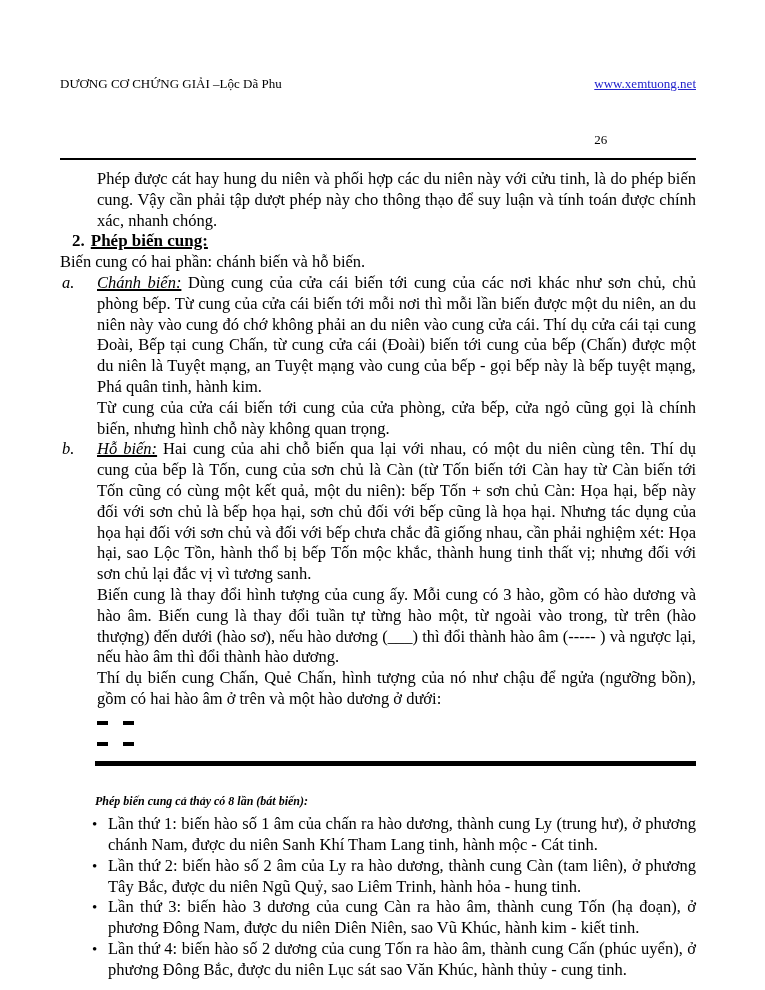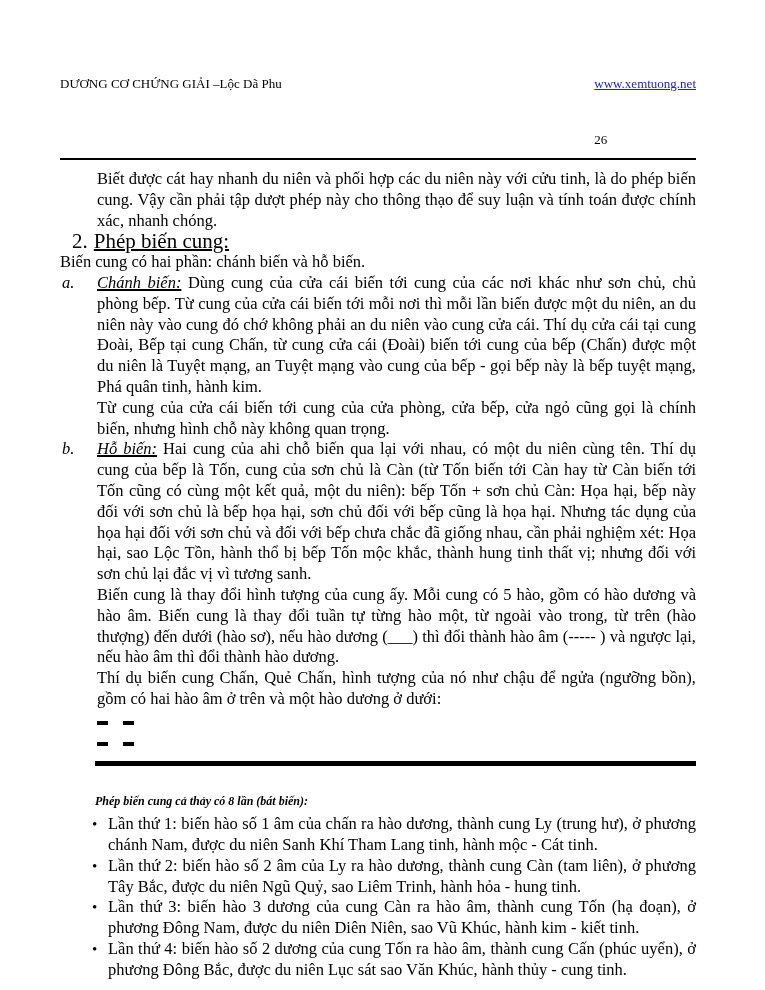--- a/index.html
+++ b/index.html
@@ -59,7 +59,7 @@
 
     <main>
 
-      <p class="just indent">Biết được cát hay nhanh du niên và phối hợp các du niên này với cửu tinh, là do phép biến cung. Vậy cần phải tập dượt phép này cho thông thạo để suy luận và tính toán được chính xác, nhanh chóng.</p>
+      <p class="just indent">Phép được cát hay hung du niên và phối hợp các du niên này với cửu tinh, là do phép biến cung. Vậy cần phải tập dượt phép này cho thông thạo để suy luận và tính toán được chính xác, nhanh chóng.</p>
 
       <div class="sec-heading">
         <span>2.</span><span class="title">Phép biến cung:</span>

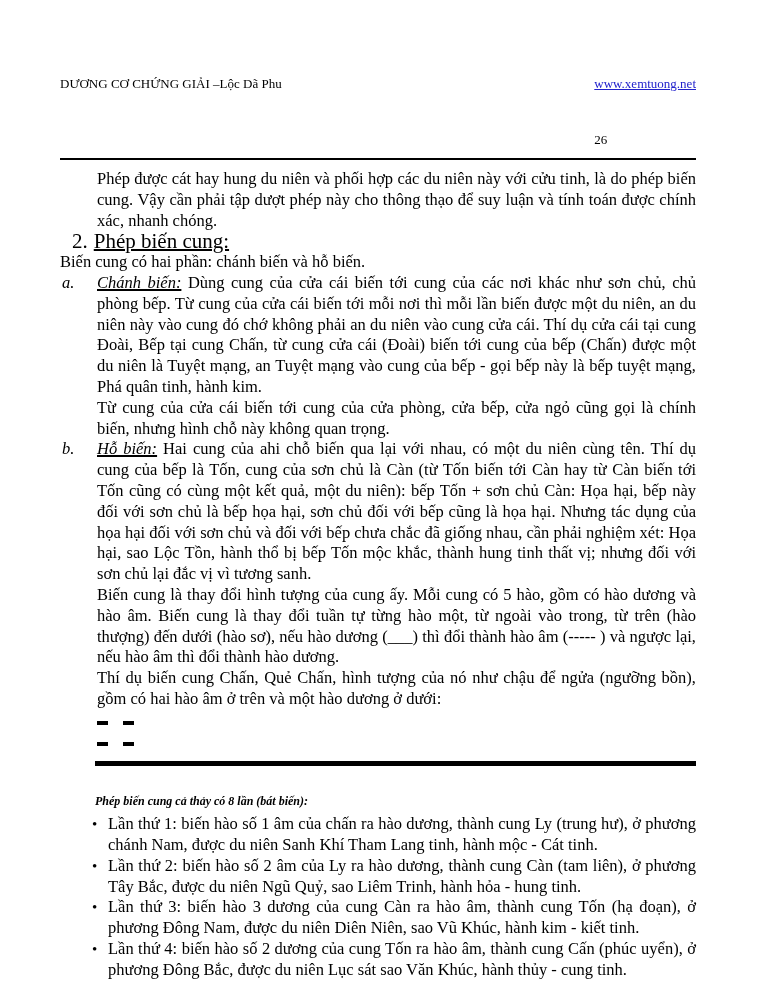--- a/index.html
+++ b/index.html
@@ -23,7 +23,7 @@
   .just { text-align:justify; }
   .indent { margin-left:37px; }
 
-  .sec-heading { font-weight:normal; margin-left:12px; font-size:21px; }
+  .sec-heading { font-weight:bold; margin-left:12px; font-size:17px; }
   .sec-heading .title { text-decoration:underline; text-decoration-thickness:2px; margin-left:6px; }
 
   .abc-item { position:relative; padding-left:37px; }

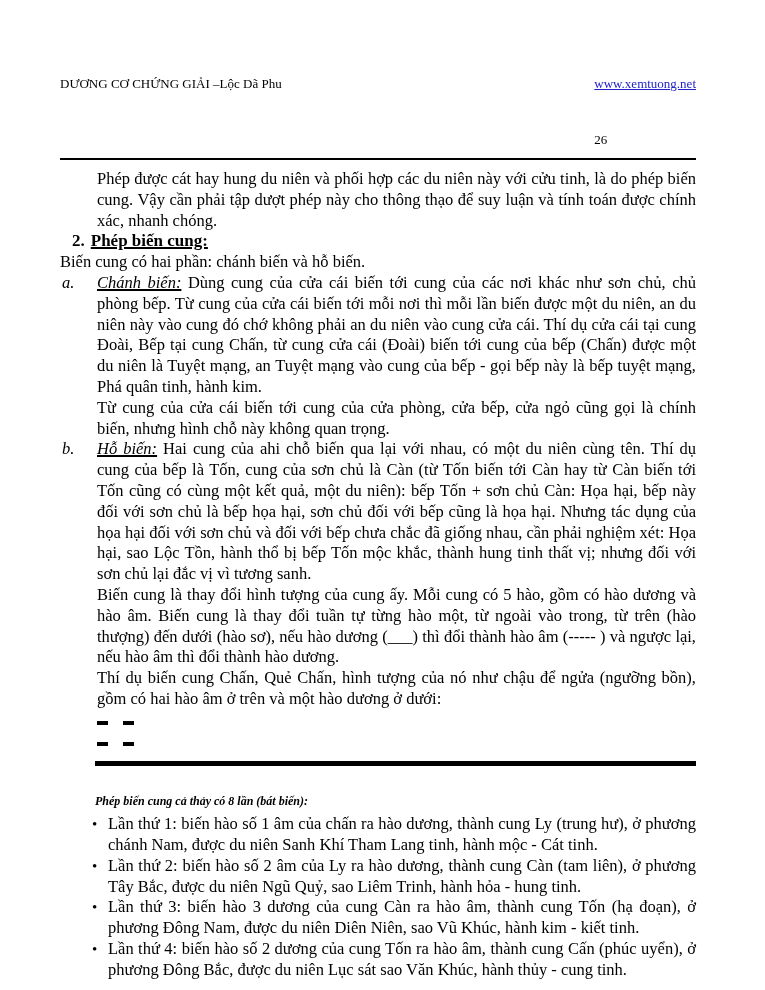--- a/index.html
+++ b/index.html
@@ -79,7 +79,7 @@
         <span class="abc-marker">b.</span>
         <div class="abc-body">
           <p class="just"><span class="label-iu">Hỗ biến:</span> <span>Hai cung của ahi chỗ biến qua lại với nhau, có một du niên cùng tên. Thí dụ cung của bếp là Tốn, cung của sơn chủ là Càn (từ Tốn biến tới Càn hay từ Càn biến tới Tốn cũng có cùng một kết quả, một du niên): bếp Tốn + sơn chủ Càn: Họa hại, bếp này đối với sơn chủ là bếp họa hại, sơn chủ đối với bếp cũng là họa hại. Nhưng tác dụng của họa hại đối với sơn chủ và đối với bếp chưa chắc đã giống nhau, cần phải nghiệm xét: Họa hại, sao Lộc Tồn, hành thổ bị bếp Tốn mộc khắc, thành hung tinh thất vị; nhưng đối với sơn chủ lại đắc vị vì tương sanh.</span></p>
-          <p class="just">Biến cung là thay đổi hình tượng của cung ấy. Mỗi cung có 5 hào, gồm có hào dương và hào âm. Biến cung là thay đổi tuần tự từng hào một, từ ngoài vào trong, từ trên (hào thượng) đến dưới (hào sơ), nếu hào dương (___) thì đổi thành hào âm (----- ) và ngược lại, nếu hào âm thì đổi thành hào dương.</p>
+          <p class="just">Biến cung là thay đổi hình tượng của cung ấy. Mỗi cung có 3 hào, gồm có hào dương và hào âm. Biến cung là thay đổi tuần tự từng hào một, từ ngoài vào trong, từ trên (hào thượng) đến dưới (hào sơ), nếu hào dương (___) thì đổi thành hào âm (----- ) và ngược lại, nếu hào âm thì đổi thành hào dương.</p>
           <p class="just">Thí dụ biến cung Chấn, Quẻ Chấn, hình tượng của nó như chậu để ngửa (ngưỡng bồn), gồm có hai hào âm ở trên và một hào dương ở dưới:</p>
 
           <div class="trigram">

